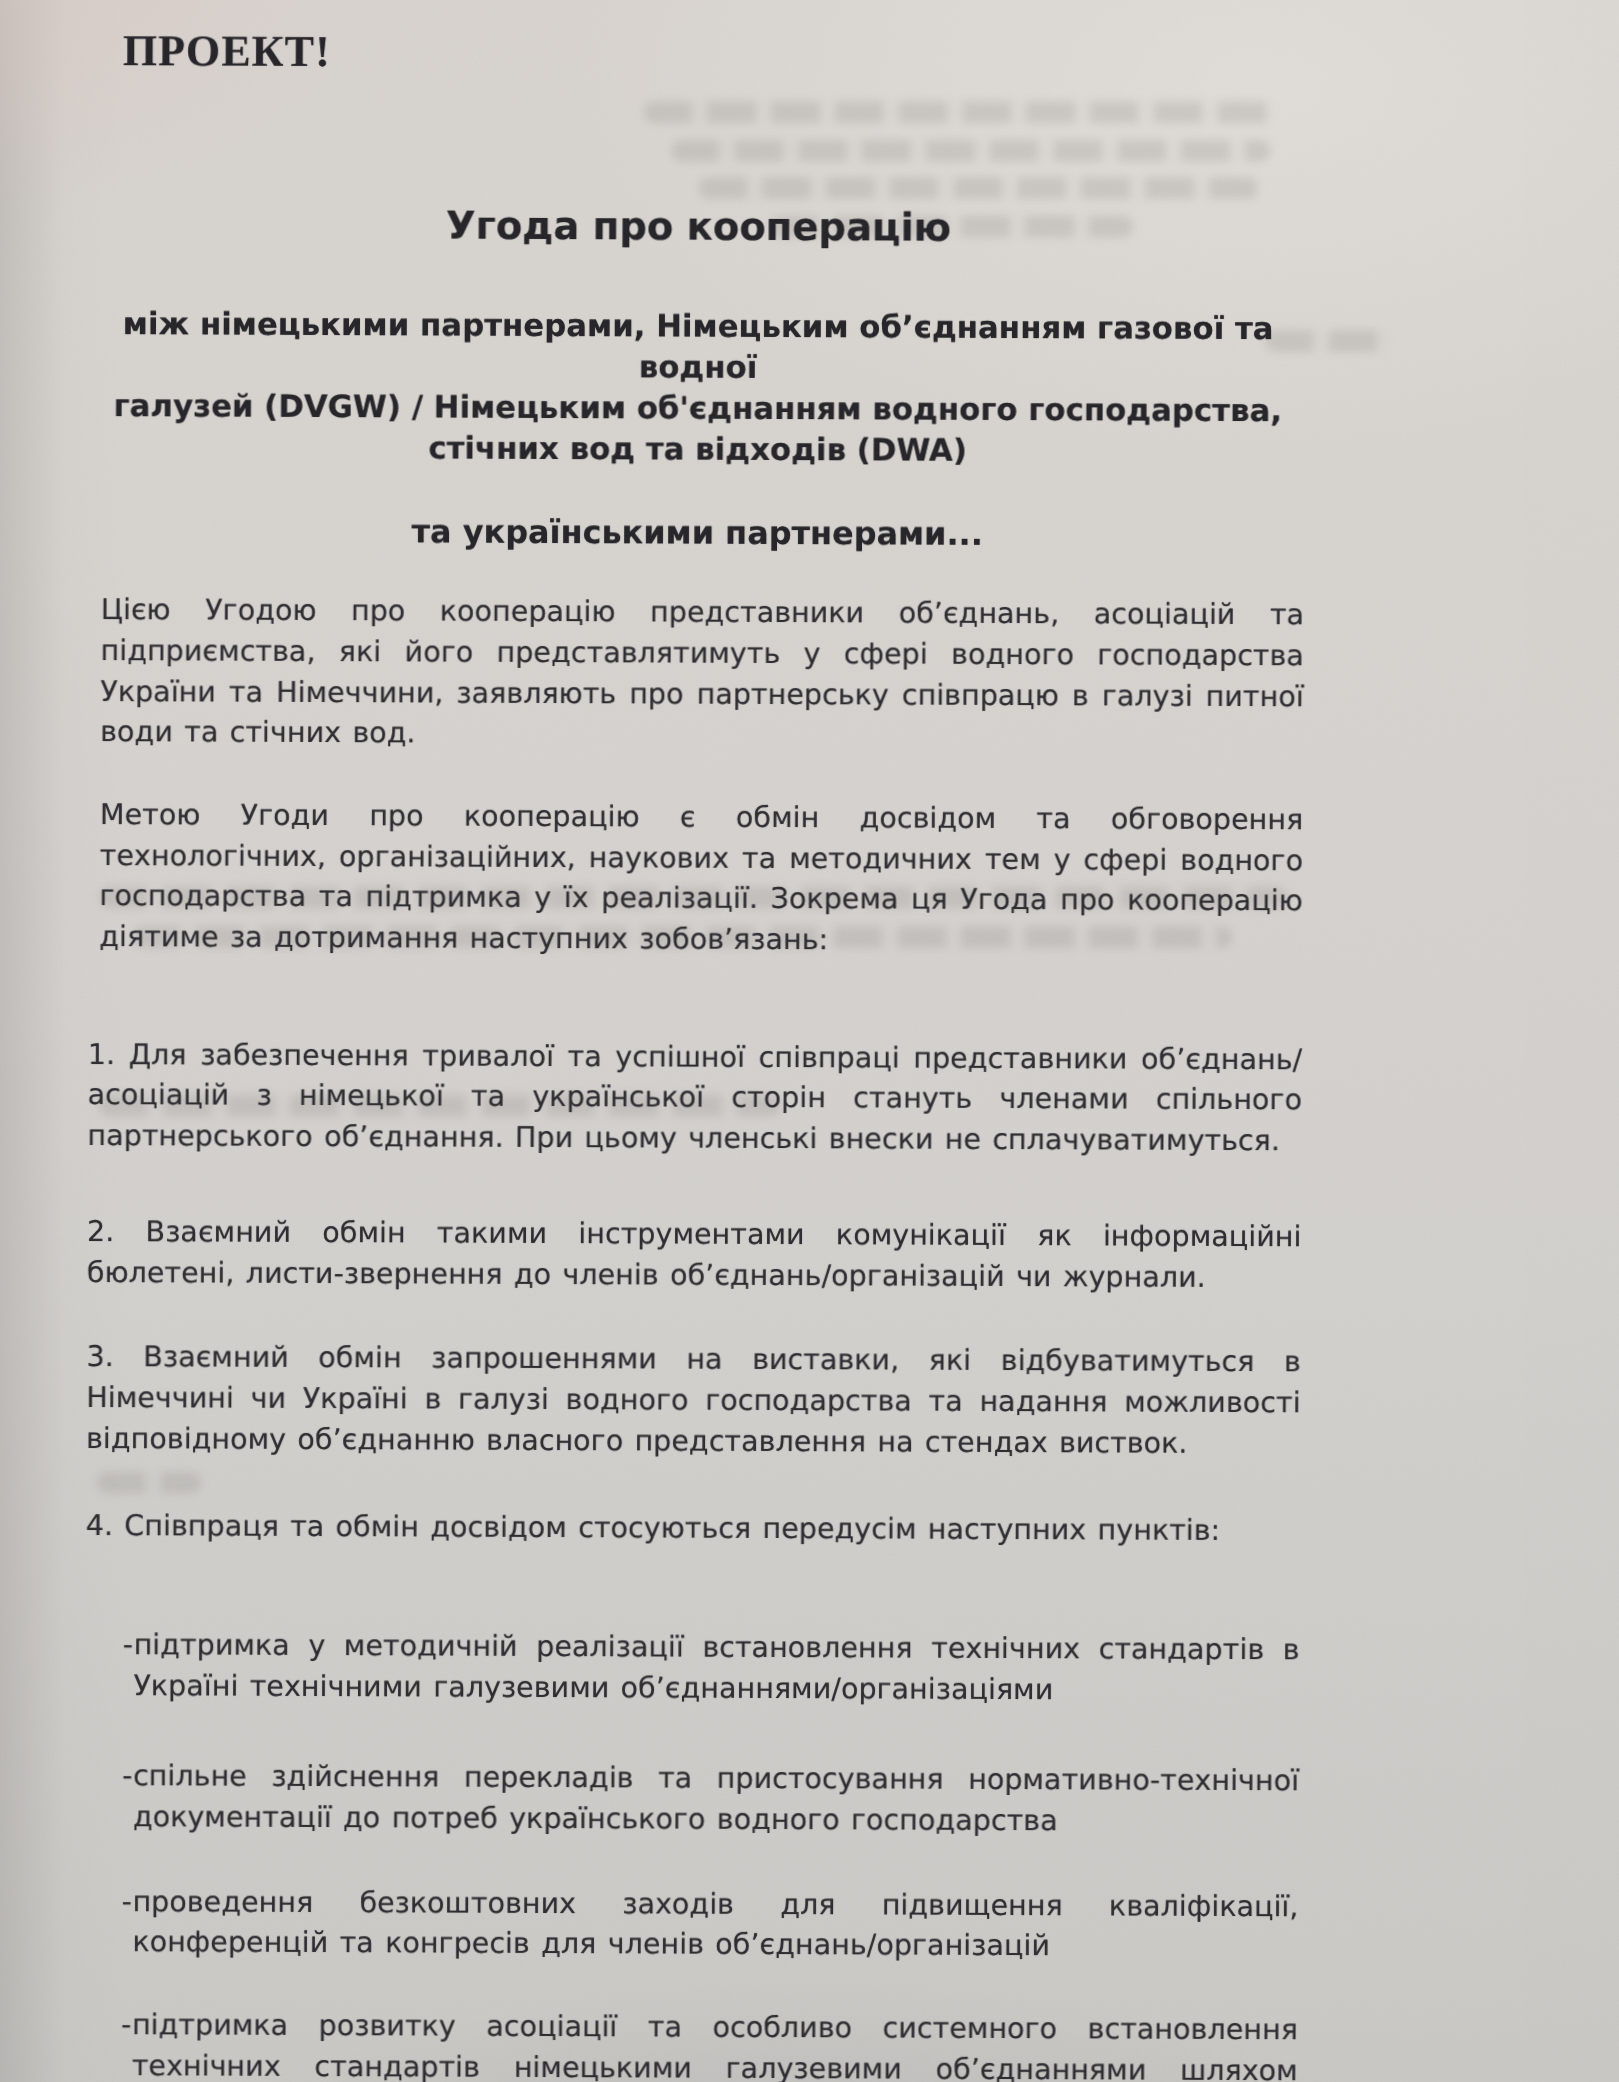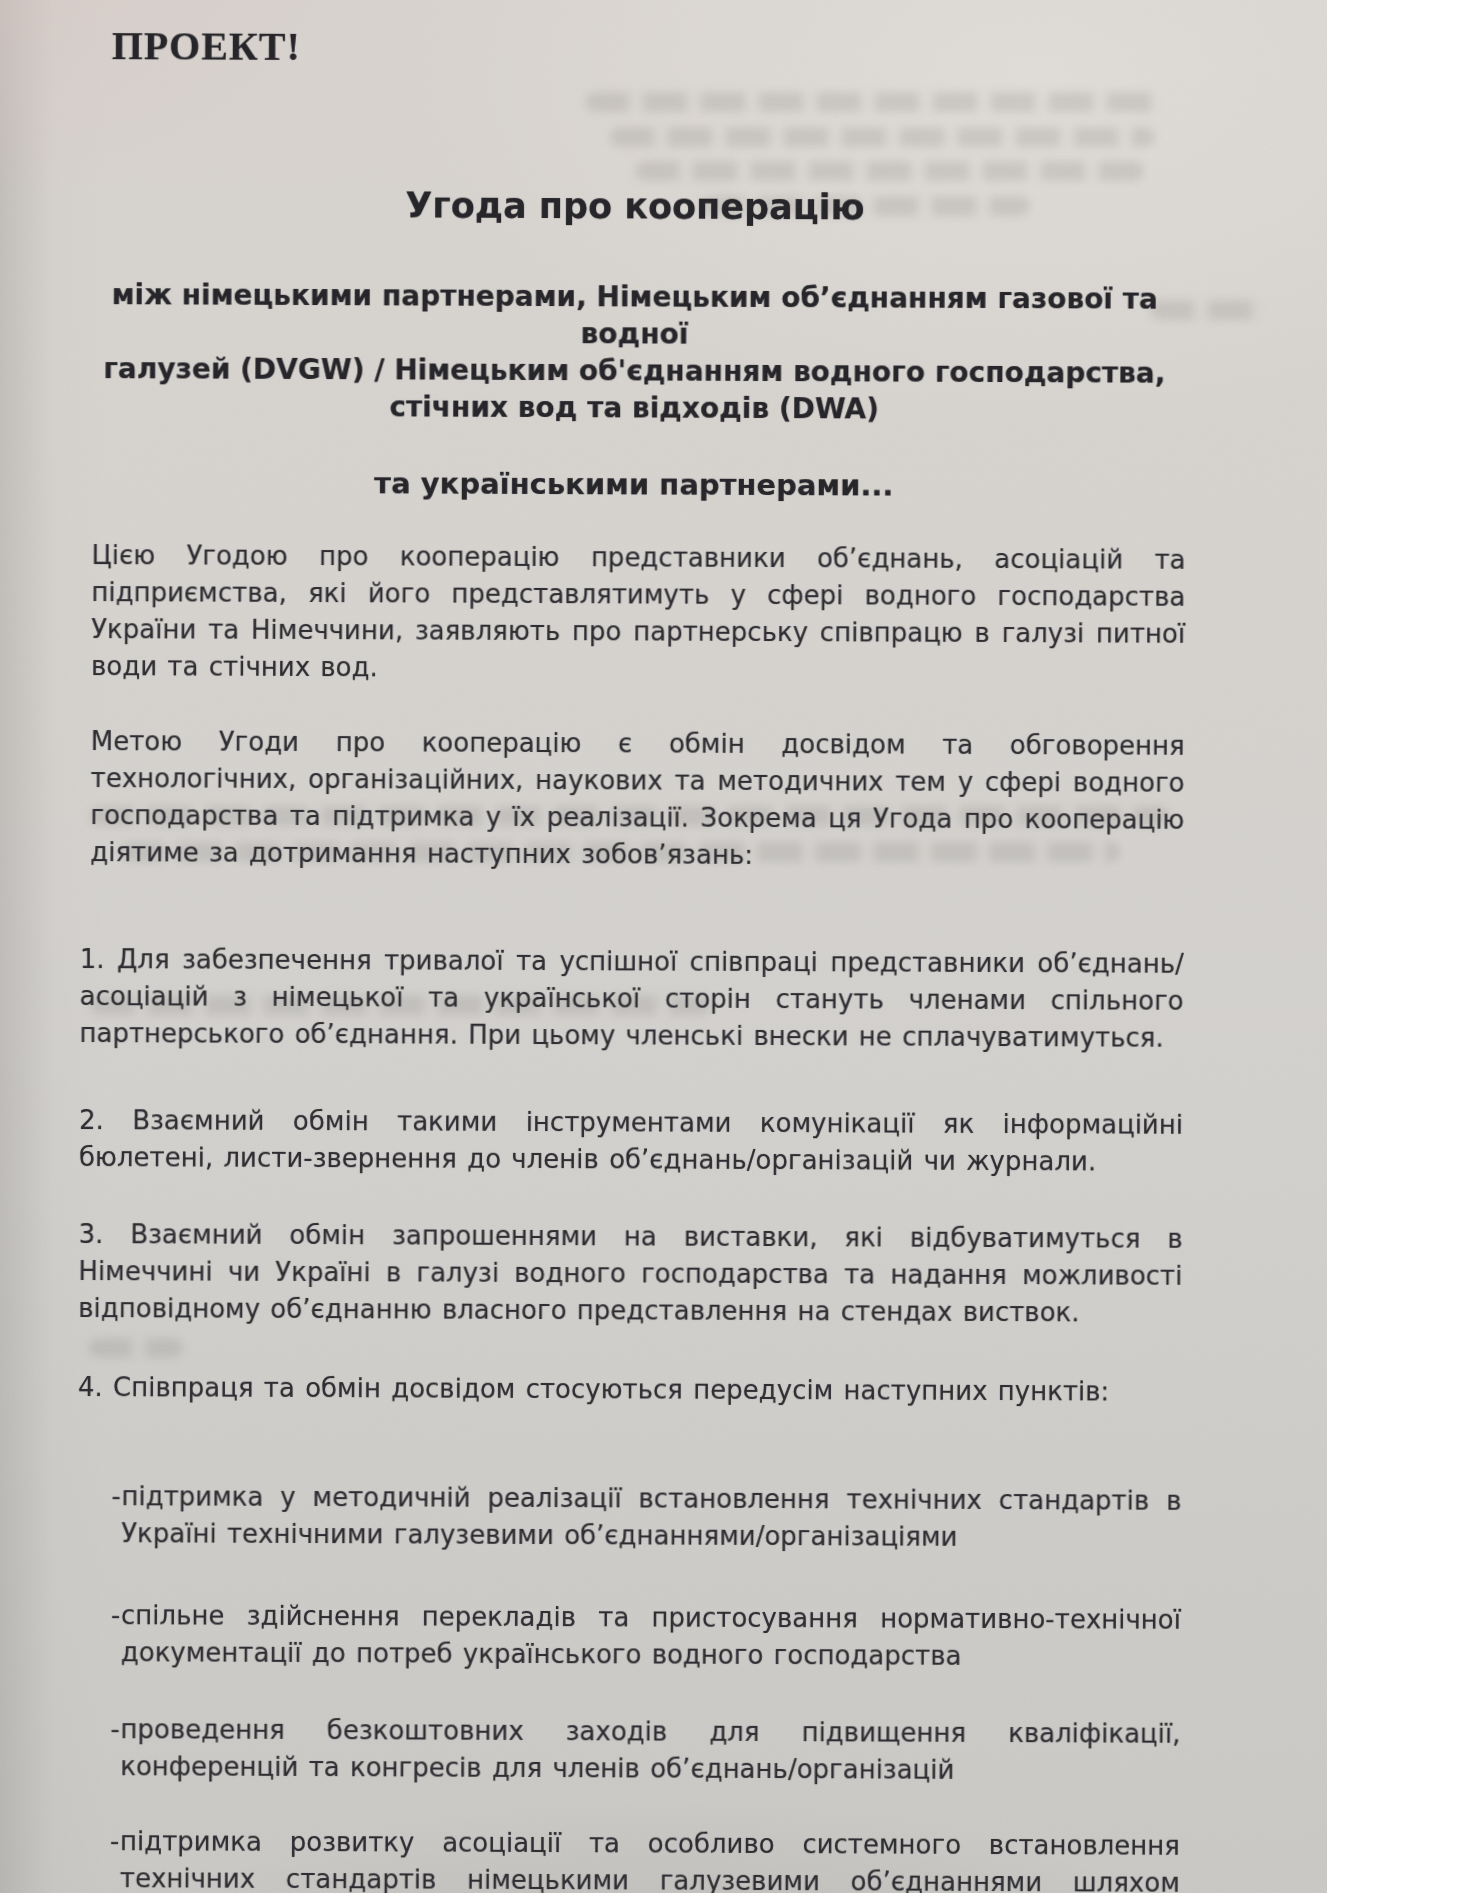--- a/index.html
+++ b/index.html
@@ -15,7 +15,7 @@
   
   .page {
     position: relative;
-    width: 1327px;
+    width: 1472px;
     height: 1893px;
     overflow: hidden;
     background-color: #d3d0cc;

